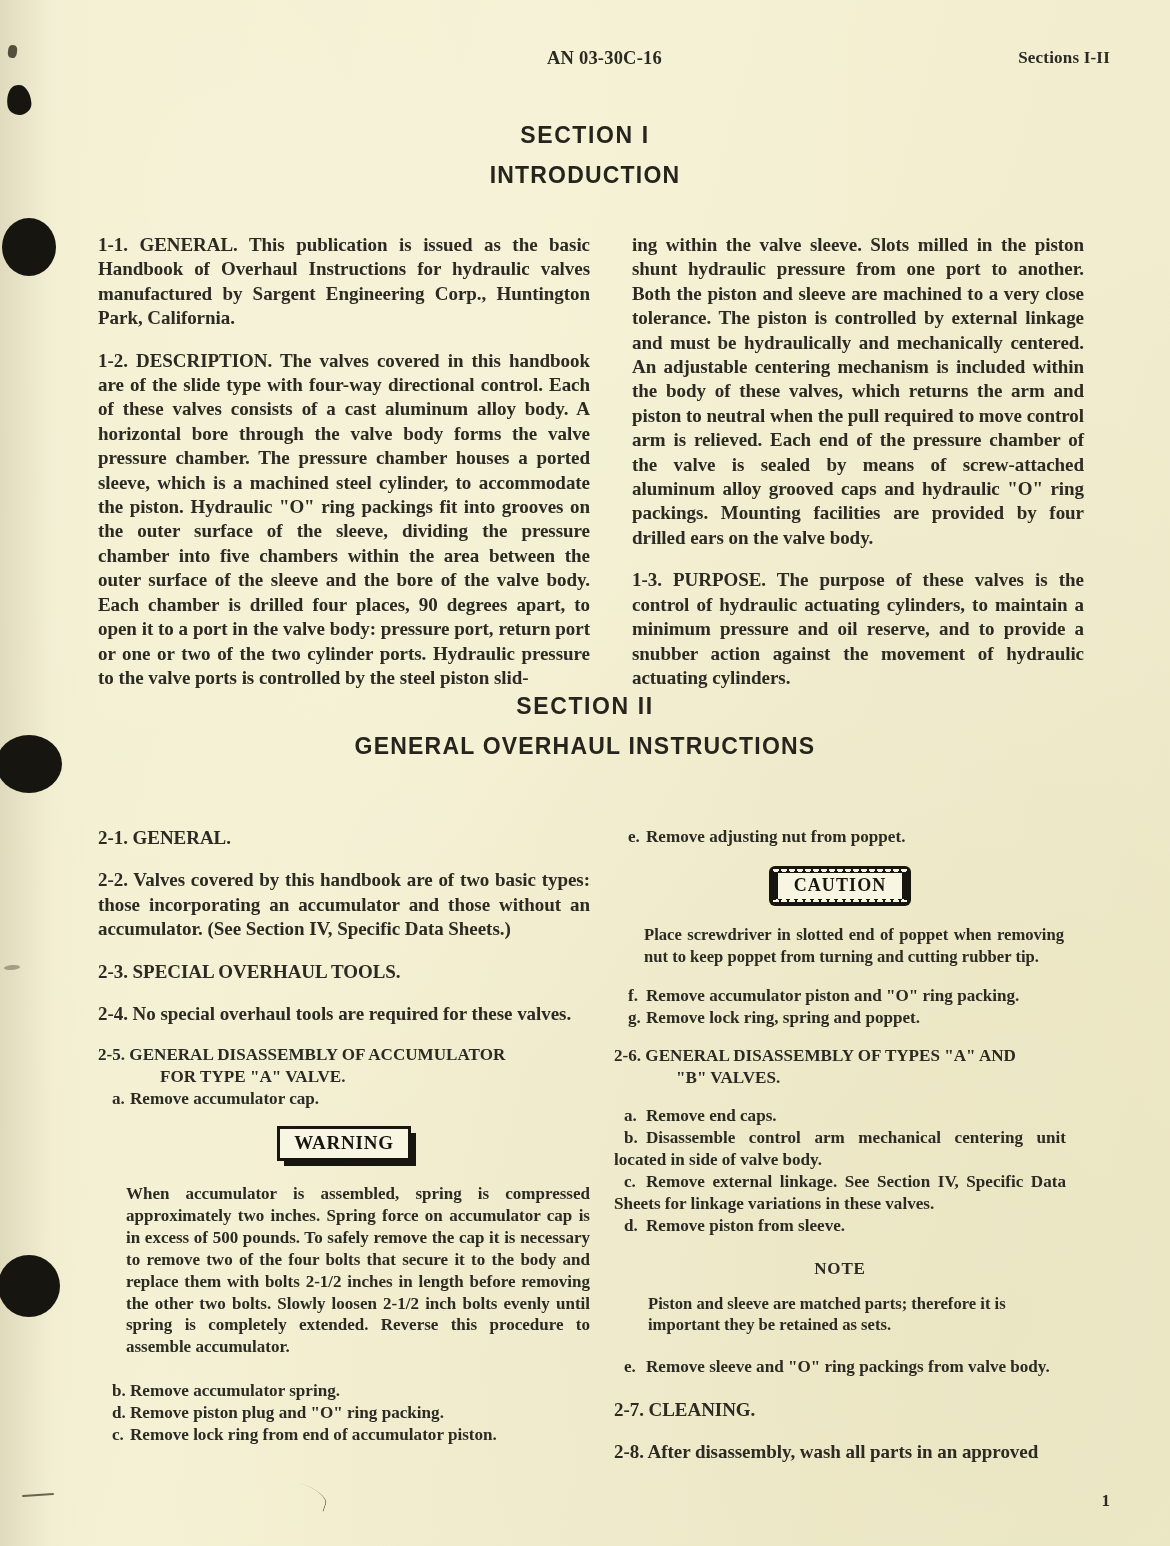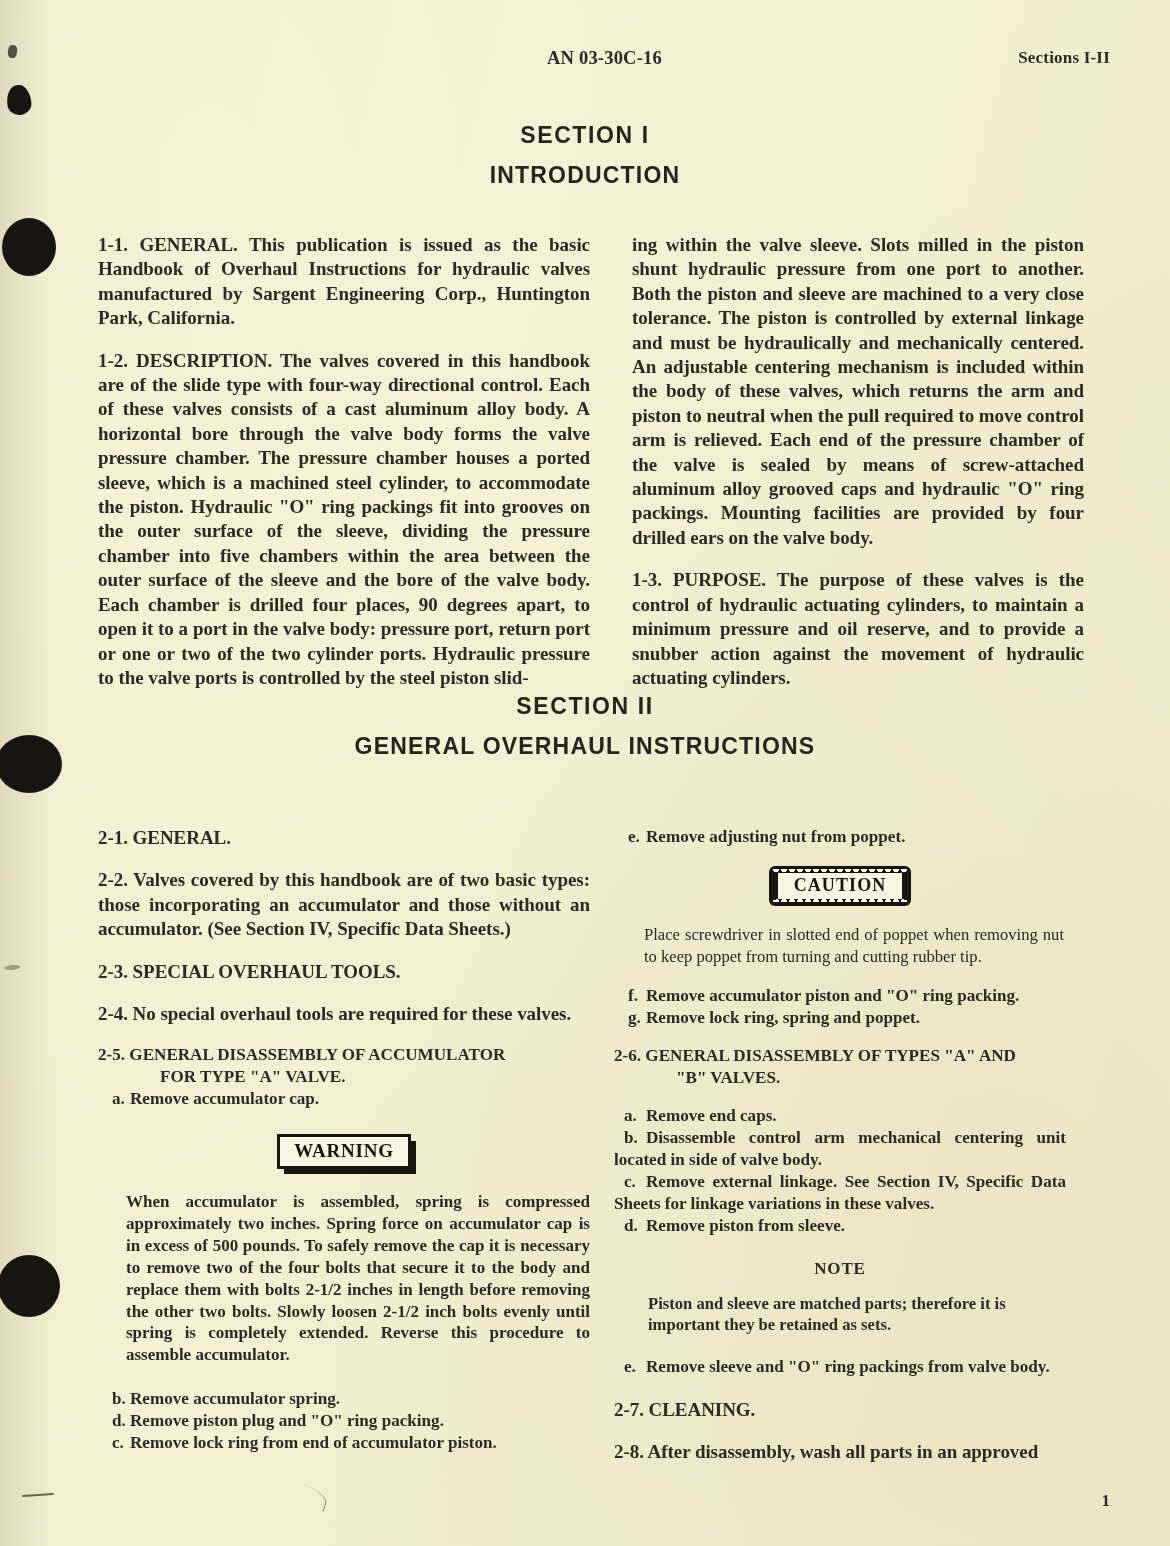--- a/index.html
+++ b/index.html
@@ -256,7 +256,7 @@
   .boxed-body {
     font-size: 16.6px;
     line-height: 1.3;
-    font-weight: normal;
+    font-weight: bold;
     text-align: justify;
     padding-left: 30px;
     padding-right: 2px;

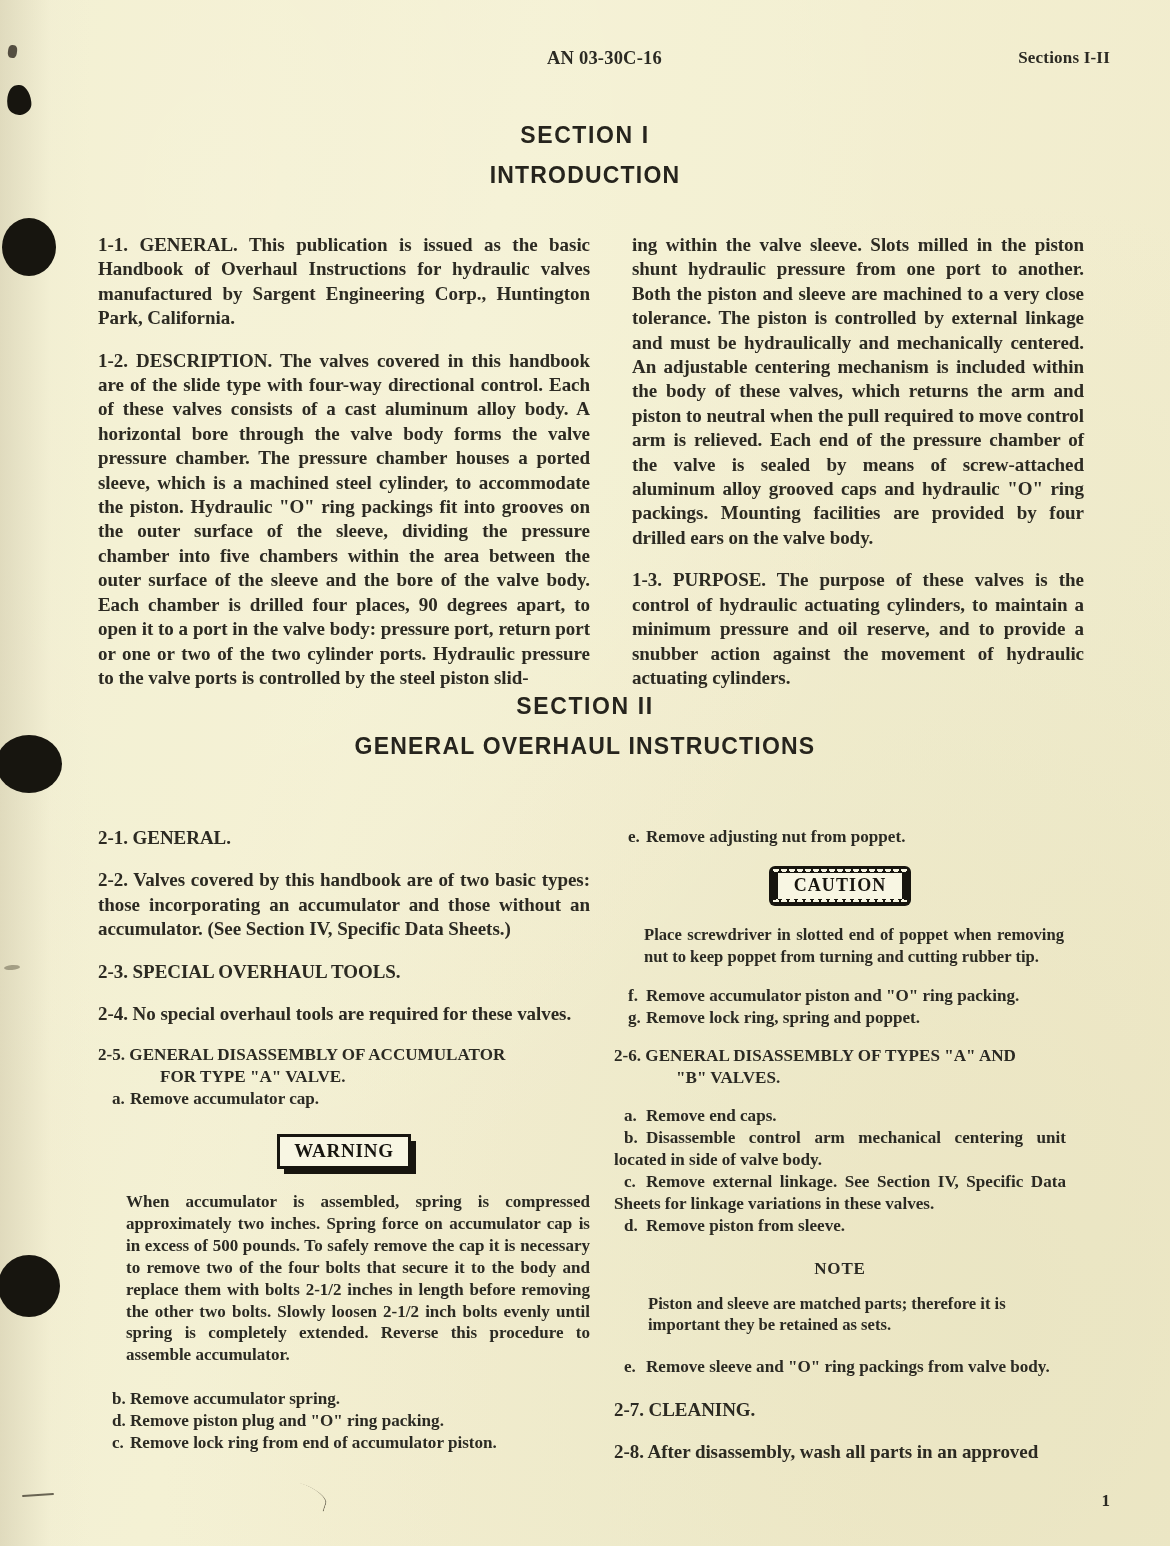--- a/index.html
+++ b/index.html
@@ -189,7 +189,7 @@
   .warn-wrap {
     display: flex;
     justify-content: center;
-    margin: 24px 0 22px 0;
+    margin: 16px 0 22px 0;
   }
   .warning-box {
     position: relative;

